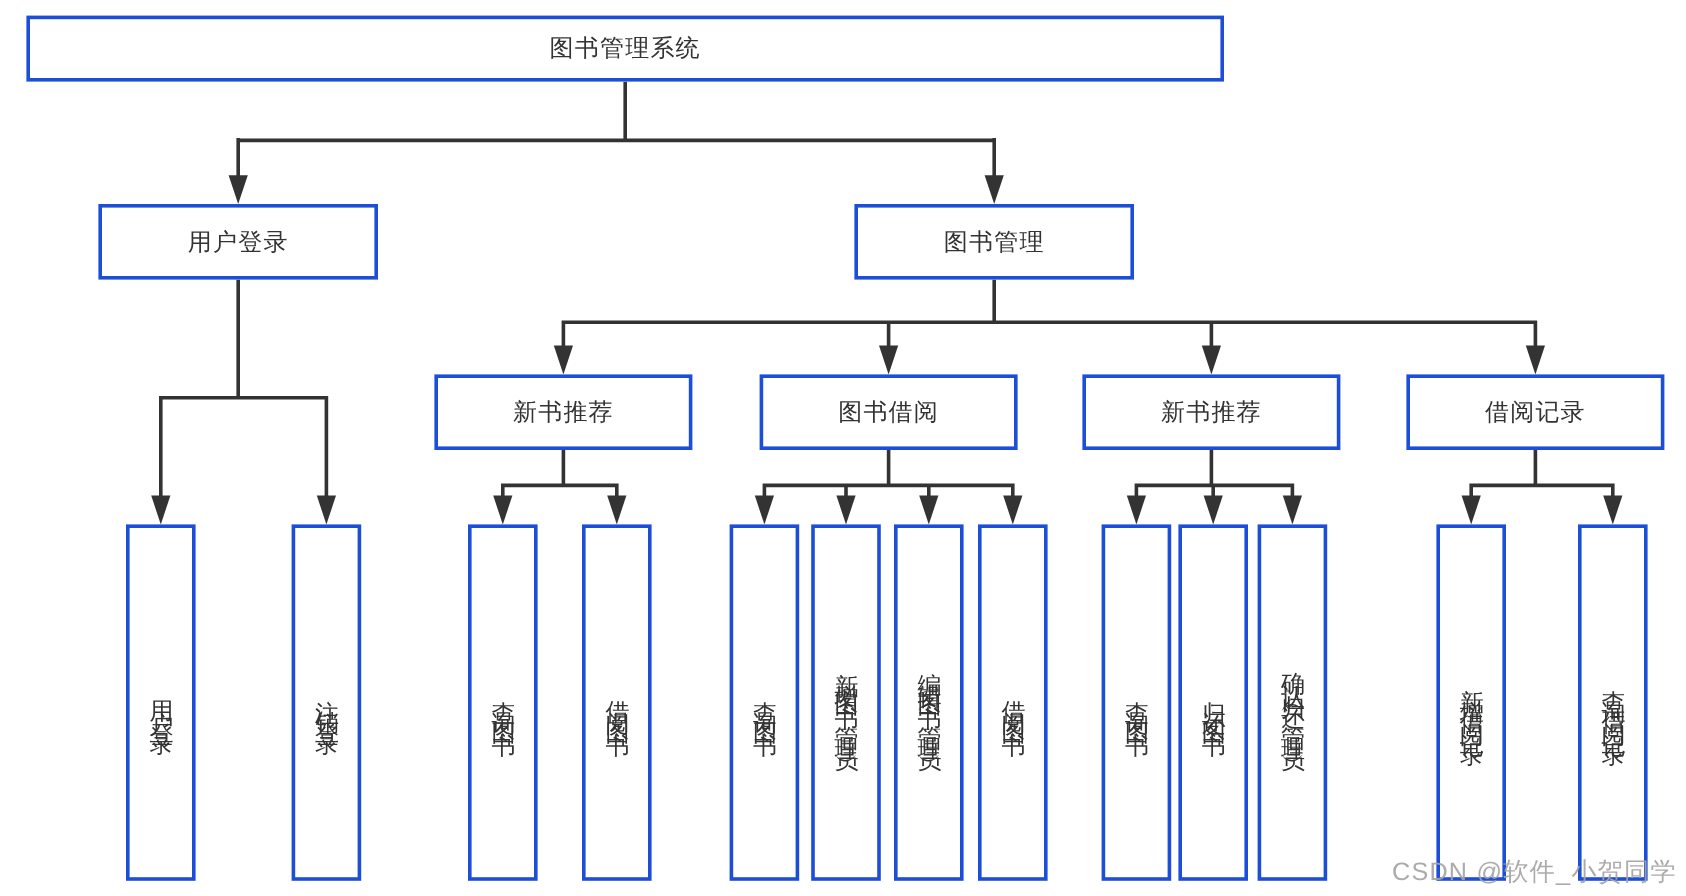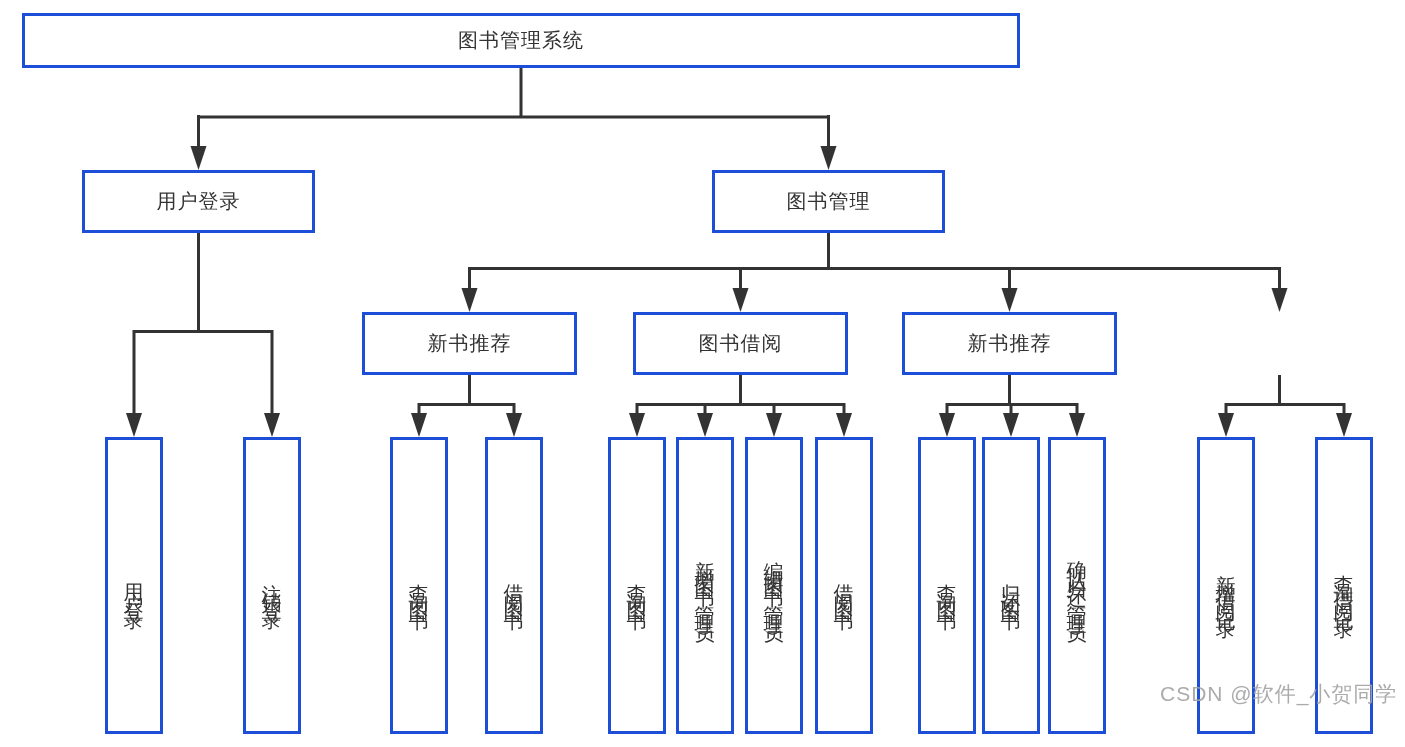--- a/index.html
+++ b/index.html
@@ -120,6 +120,7 @@
   <div class="box hbox" id="n-bor">图书借阅</div>
   <div class="box hbox" id="n-rec">新书推荐</div>
   <div class="box hbox" id="n-cur">新书推荐</div>
+  <div class="box hbox" id="n-his">借阅记录</div>
 
   <div class="box vbox" id="l-ulogin">用户登录</div>
   <div class="box vbox" id="l-logout">注销登录</div>

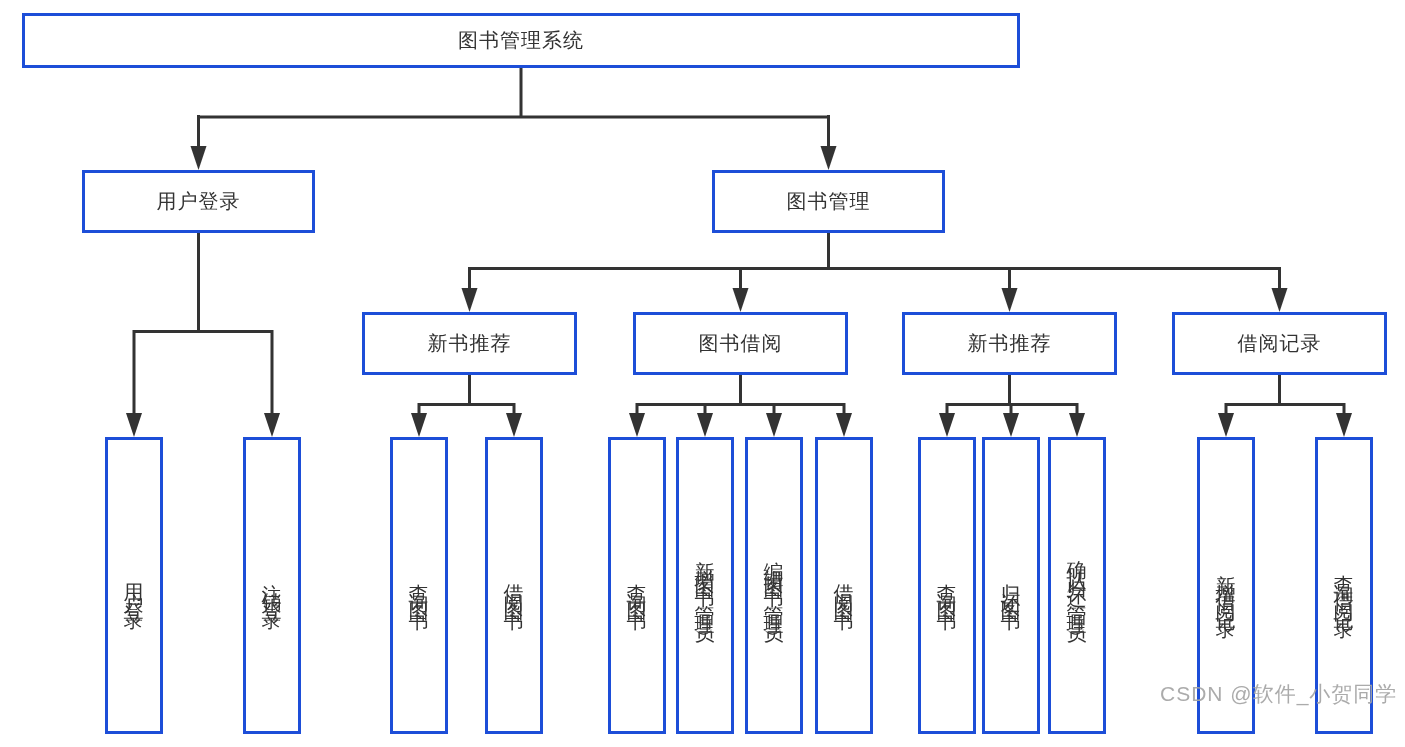--- a/index.html
+++ b/index.html
@@ -56,7 +56,7 @@
   #l-qrec   { left:1315px; }
   .watermark {
     position:absolute;
-    left:1160px; top:680px;
+    left:1160px; top:712px;
     font-size:21px;
     color:rgba(164,164,164,0.92);
     letter-spacing:1px;

